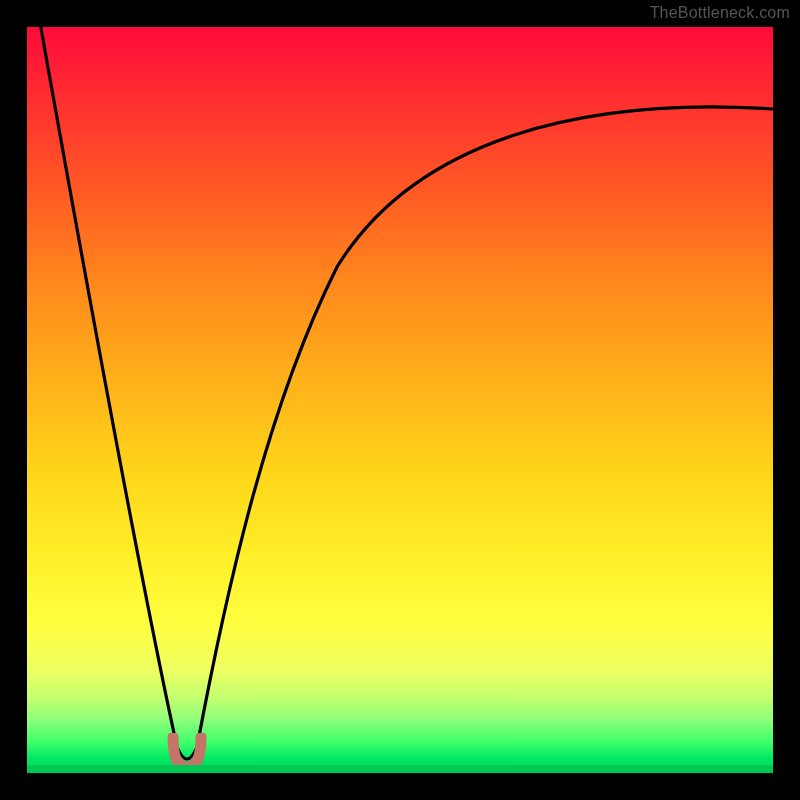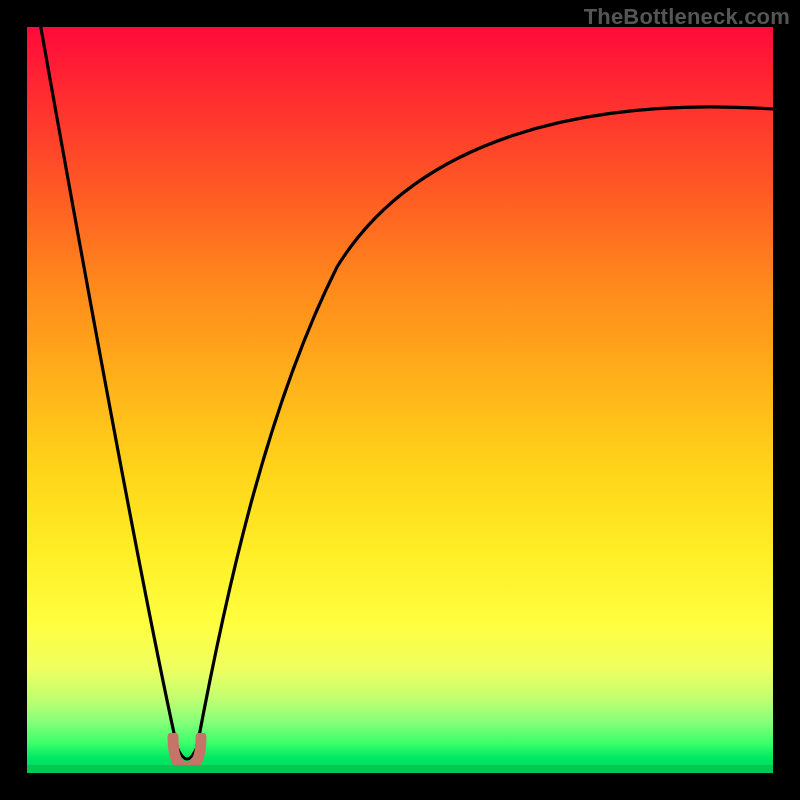--- a/index.html
+++ b/index.html
@@ -62,8 +62,8 @@
     top: 4px;
     right: 10px;
     color: #555;
-    font-size: 22px;
-    font-weight: 700;
+    font-size: 16px;
+    font-weight: 400;
     letter-spacing: 0.2px;
     user-select: none;
   }

